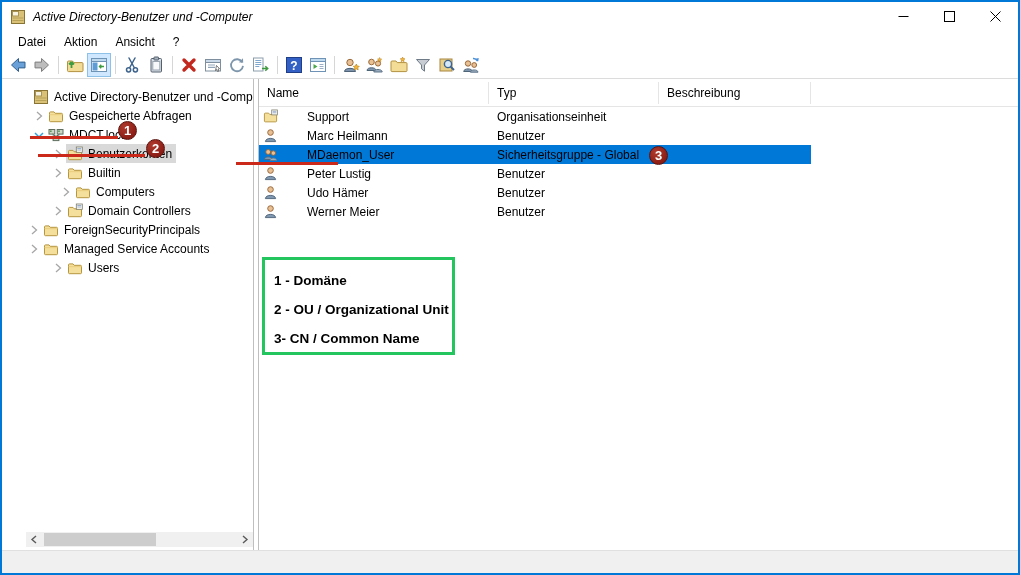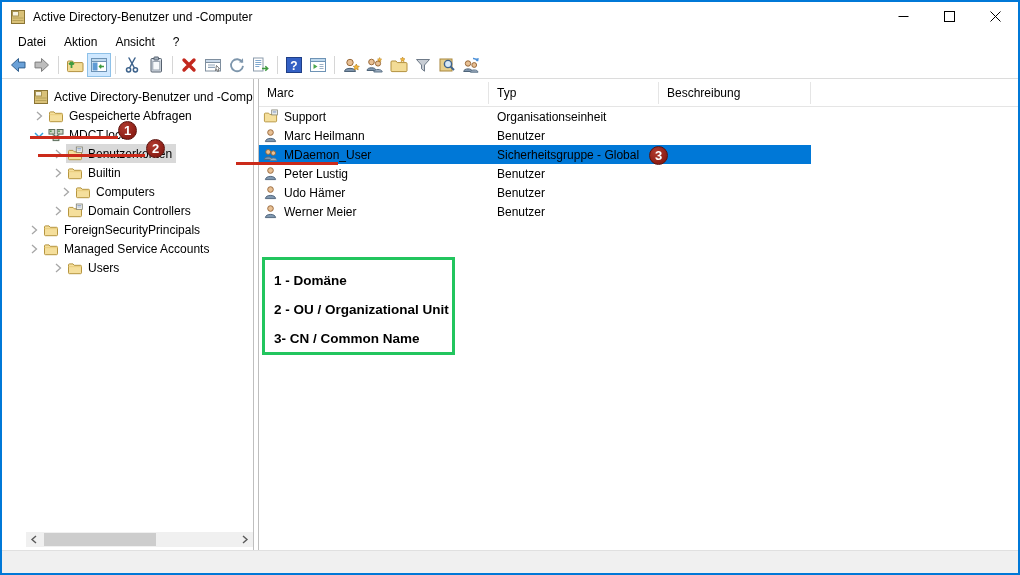--- a/index.html
+++ b/index.html
@@ -8,7 +8,7 @@
   
   .titlebar{height:29px;flex:none;display:flex;align-items:center;background:#fff;}
   .title-icon{margin-left:8px;width:16px;height:16px;flex:none;}
-  .title-text{margin-left:7px;white-space:nowrap;}
+  .title-text{margin-left:7px;white-space:nowrap;font-style:italic;}
   .win-controls{margin-left:auto;display:flex;height:100%;}
   .win-btn{width:46px;height:100%;display:flex;align-items:center;justify-content:center;}
   

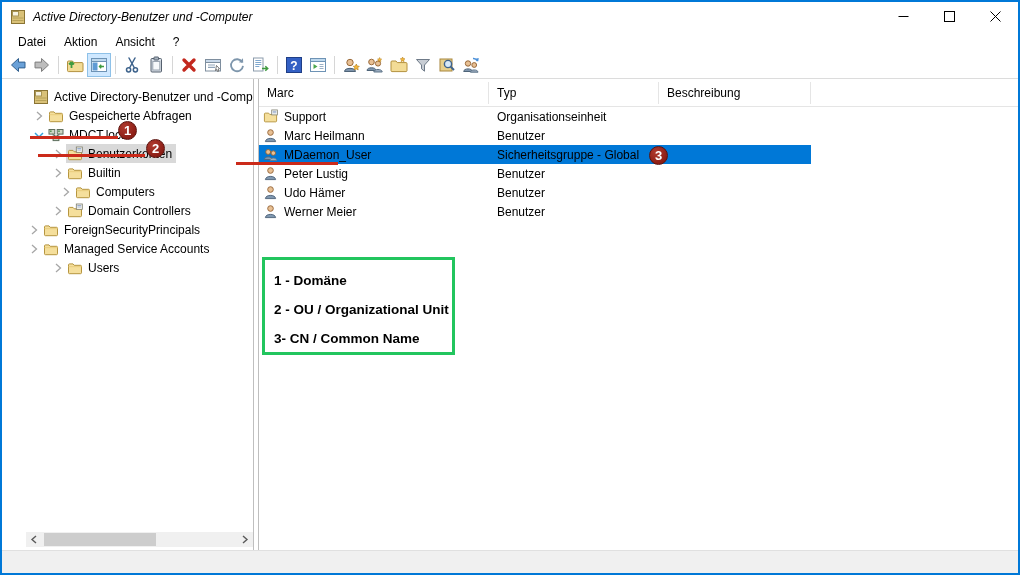--- a/index.html
+++ b/index.html
@@ -423,7 +423,7 @@
 
     <div class="list-panel">
       <div class="list-header">
-        <div class="hcol" style="width:230px">Marc</div>
+        <div class="hcol" style="width:230px">Name</div>
         <div class="hcol" style="width:170px">Typ</div>
         <div class="hcol" style="width:152px">Beschreibung</div>
       </div>

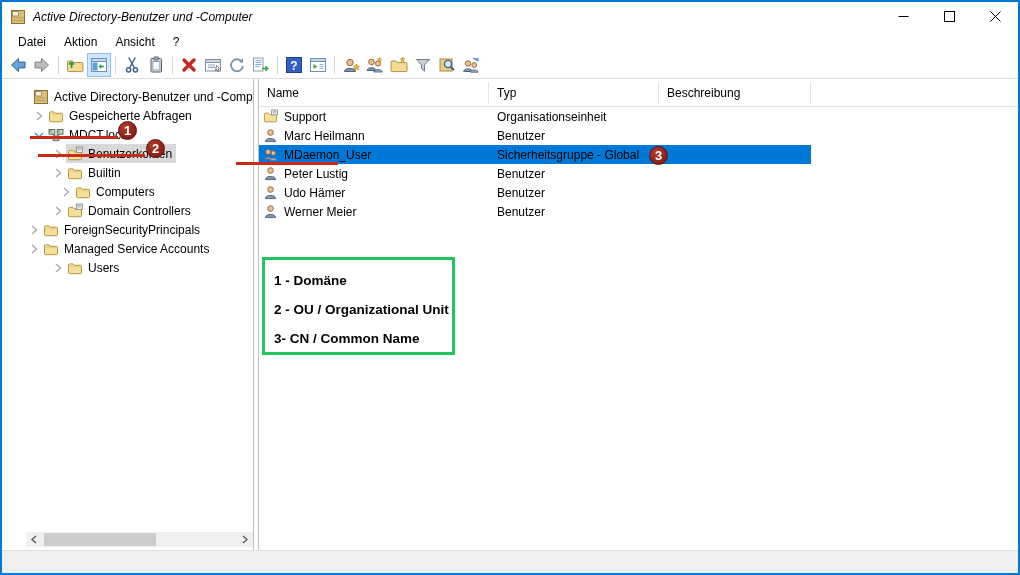--- a/index.html
+++ b/index.html
@@ -43,7 +43,7 @@
   .list-row{display:flex;height:19px;align-items:center;width:552px;}
   .list-row.selected{background:var(--color-selection,#0078D7);color:#000000;}
   .cell{flex:none;overflow:hidden;white-space:nowrap;}
-  .cell.name{width:230px;display:flex;align-items:center;padding-left:4px;}
+  .cell.name{width:230px;display:flex;align-items:center;padding-left:4px;gap:23px;}
   .cell.name .nlabel{padding-left:6px;}
   .cell.typ{width:170px;padding-left:8px;}
   .cell.desc{width:152px;padding-left:8px;}

